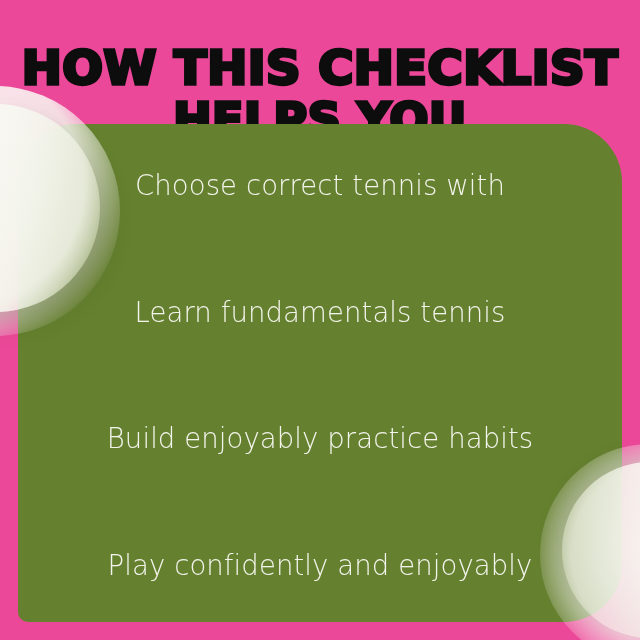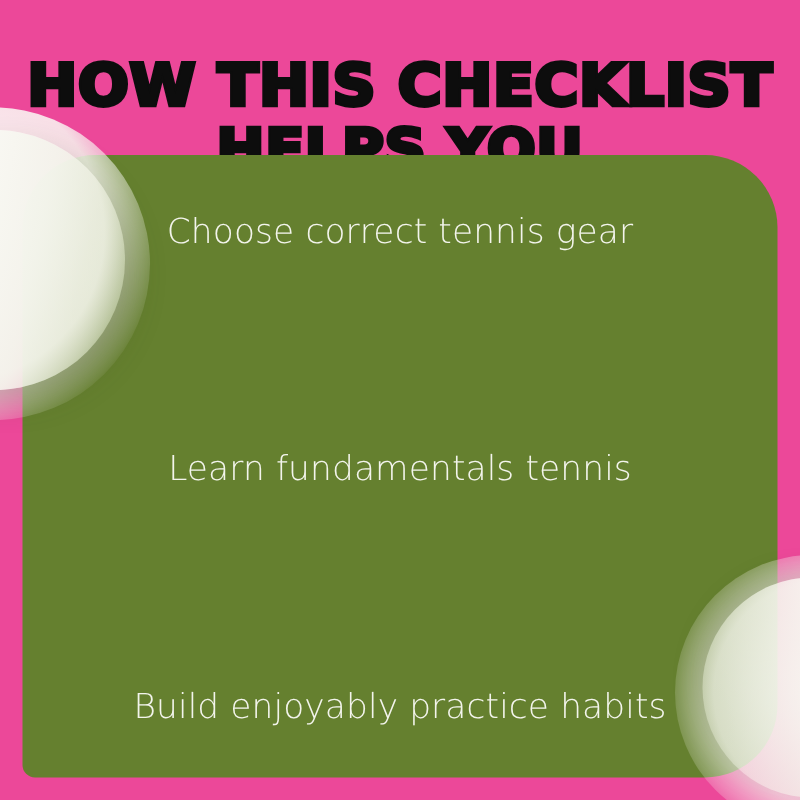--- a/index.html
+++ b/index.html
@@ -169,7 +169,7 @@
 
   <div class="card">
     <div class="card-inner">
-      <div class="item">Choose correct tennis gear</div>
+      <div class="item">Choose correct tennis with</div>
       <div class="item">Learn fundamentals tennis</div>
       <div class="item">Build enjoyably practice habits</div>
     </div>

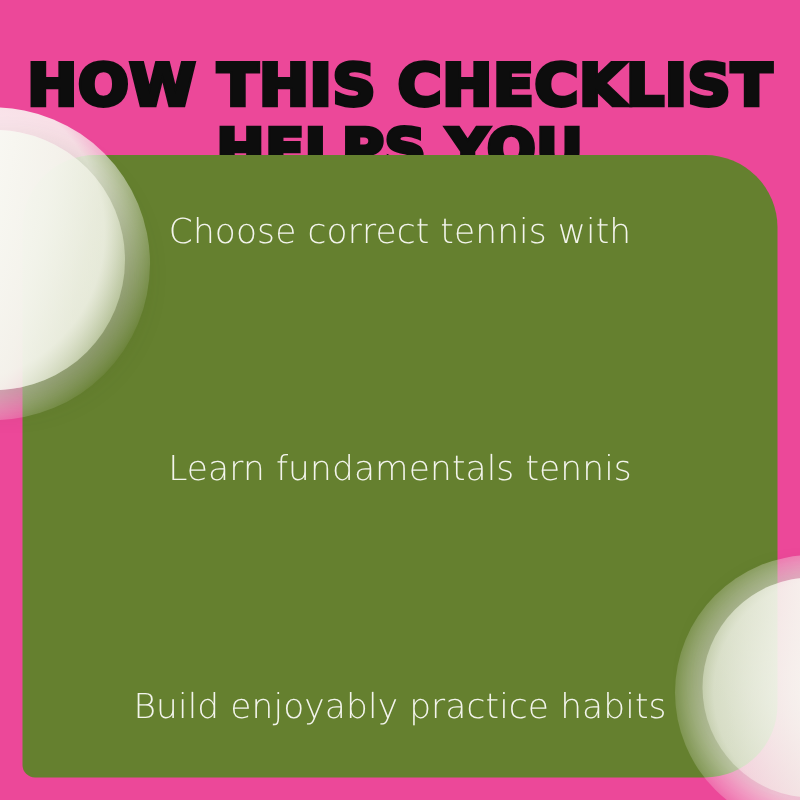--- a/index.html
+++ b/index.html
@@ -172,6 +172,7 @@
       <div class="item">Choose correct tennis with</div>
       <div class="item">Learn fundamentals tennis</div>
       <div class="item">Build enjoyably practice habits</div>
+      <div class="item">Play confidently and enjoyably</div>
     </div>
   </div>
 

